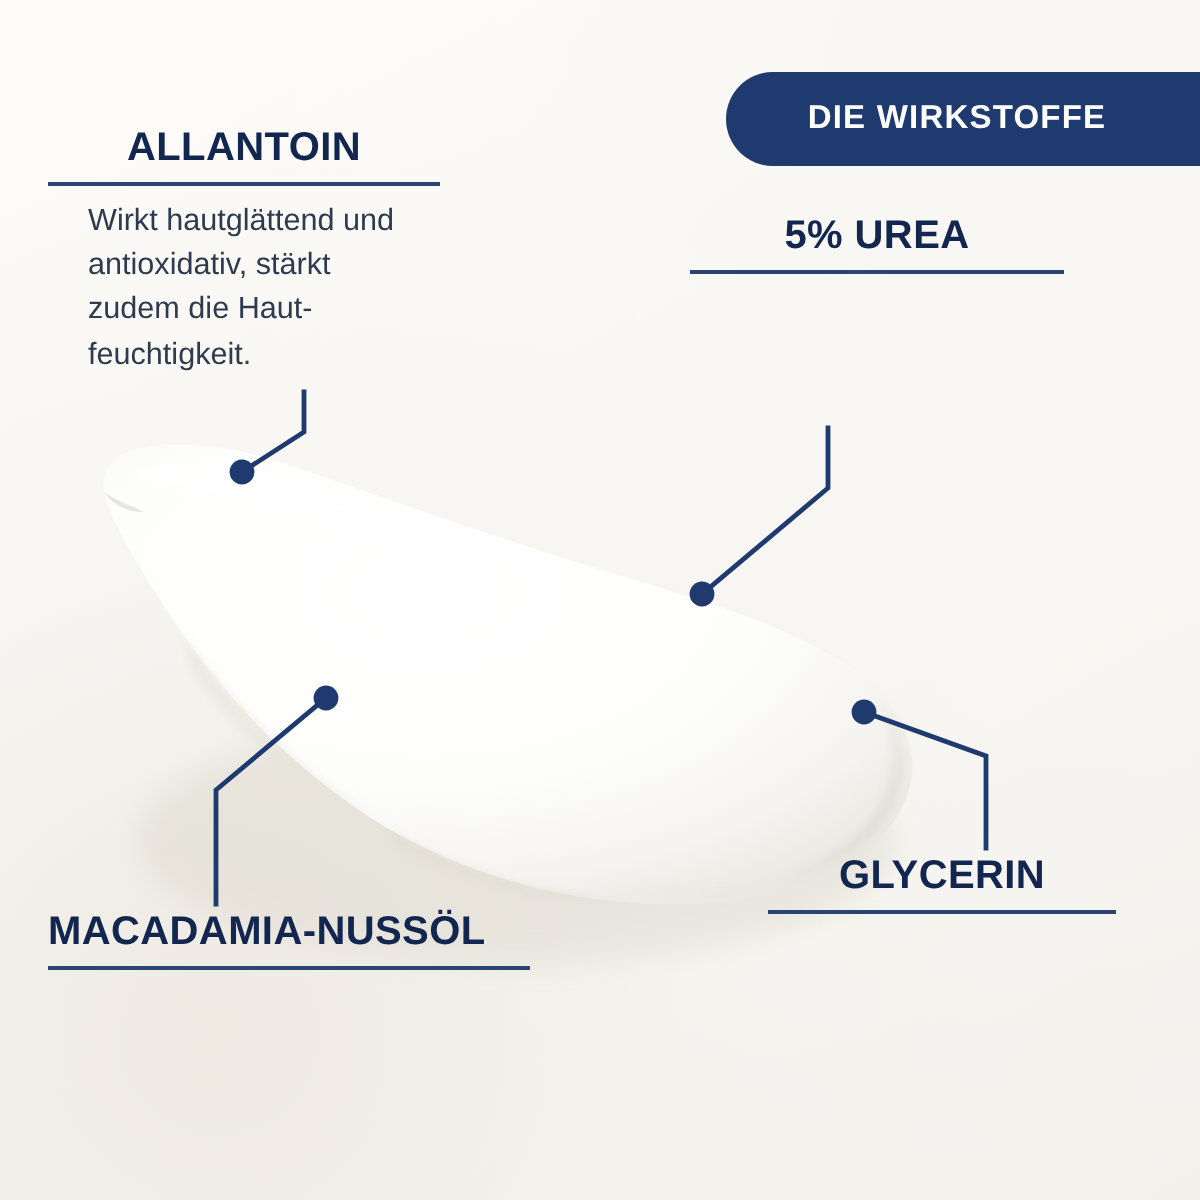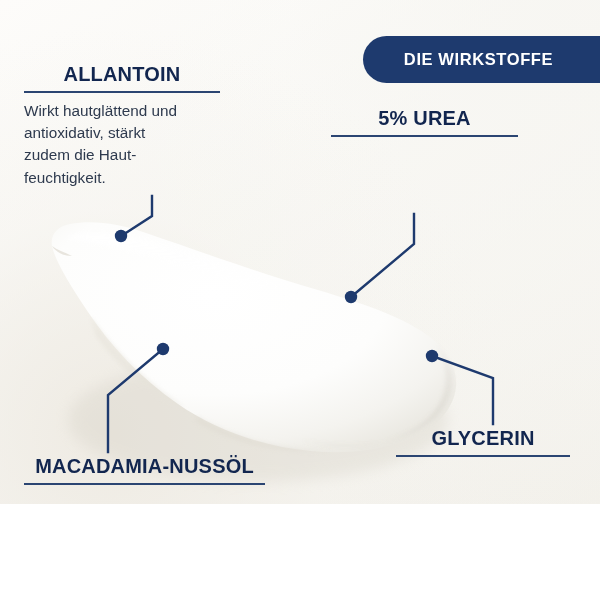--- a/index.html
+++ b/index.html
@@ -16,7 +16,7 @@
   #stage {
     position: relative;
     width: 600px;
-    height: 504px;
+    height: 600px;
     overflow: hidden;
     background:
       radial-gradient(circle at 18% 86%, rgba(238,234,226,0.95) 0%, rgba(245,243,238,0.35) 34%, rgba(252,251,249,0) 62%),

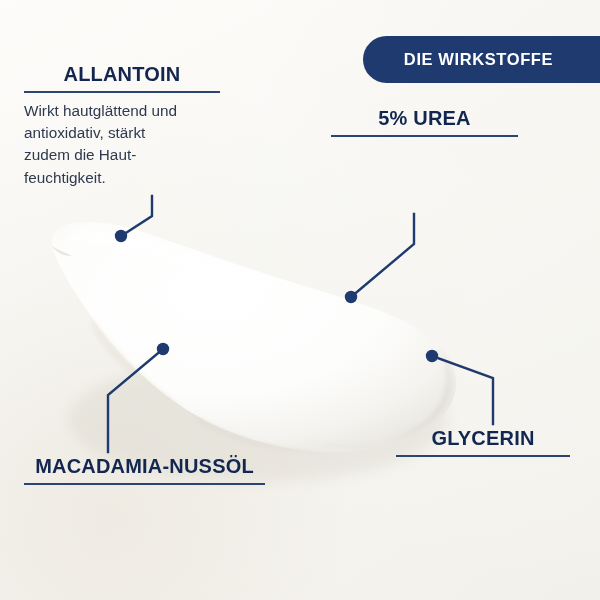--- a/index.html
+++ b/index.html
@@ -79,6 +79,7 @@
     font-size: 15.3px;
     line-height: 1.46;
     white-space: pre-line;
+    margin-left: 20px;
   }
 
   #callout-allantoin {

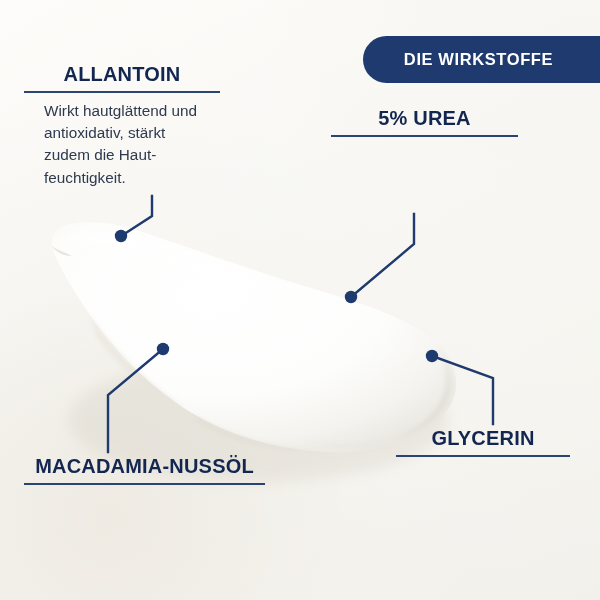--- a/index.html
+++ b/index.html
@@ -88,7 +88,7 @@
   #callout-allantoin .callout-title { text-align: center; }
 
   #callout-urea {
-    left: 331px; top: 108px; width: 187px;
+    left: 345px; top: 108px; width: 187px;
   }
   #callout-urea .callout-title { text-align: center; }
 

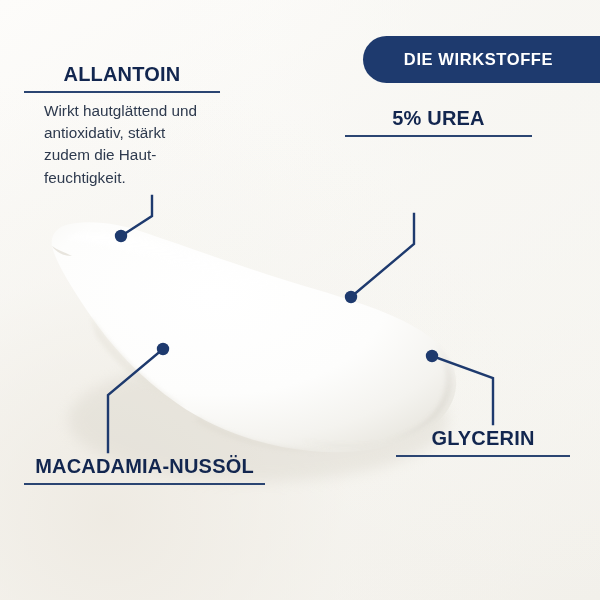--- a/index.html
+++ b/index.html
@@ -98,7 +98,7 @@
   #callout-macadamia .callout-title { text-align: center; }
 
   #callout-glycerin {
-    left: 396px; top: 428px; width: 174px;
+    left: 384px; top: 428px; width: 174px;
   }
   #callout-glycerin .callout-title { text-align: center; }
 

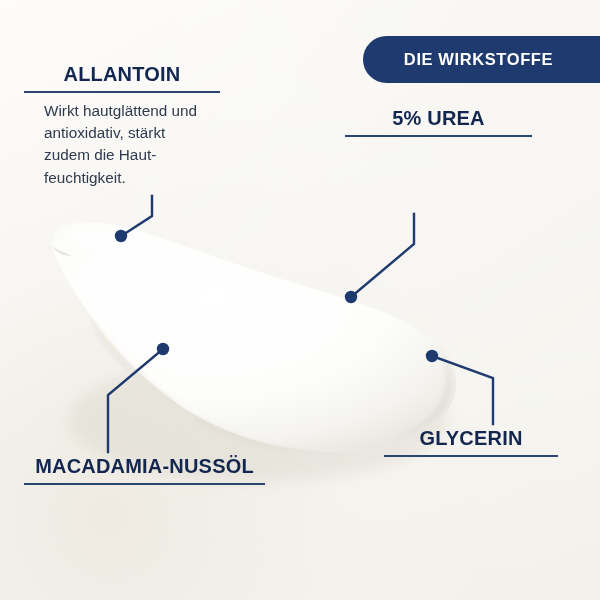--- a/index.html
+++ b/index.html
@@ -95,7 +95,7 @@
   #callout-macadamia {
     left: 24px;  top: 456px; width: 241px;
   }
-  #callout-macadamia .callout-title { text-align: center; }
+  #callout-macadamia .callout-title { text-align: left; }
 
   #callout-glycerin {
     left: 384px; top: 428px; width: 174px;

